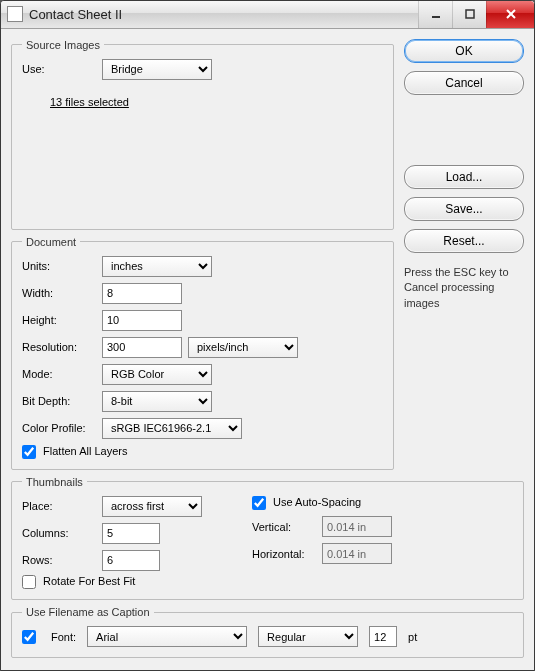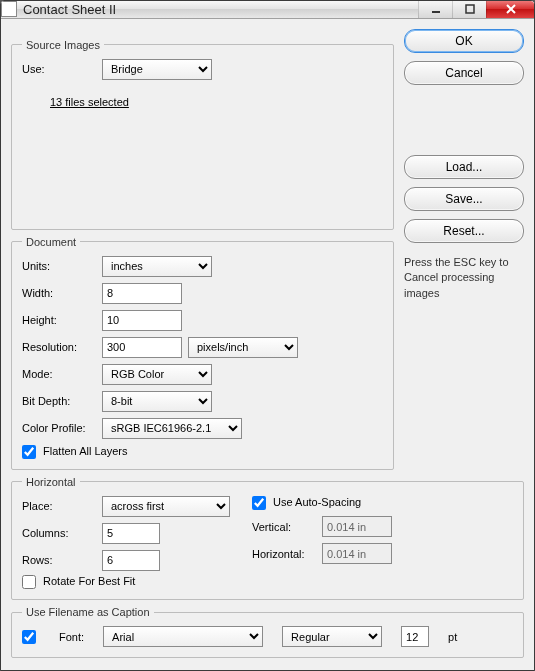--- a/index.html
+++ b/index.html
@@ -12,7 +12,7 @@
   .titlebar {
     height: 28px; display: flex; align-items: center;
     background: linear-gradient(to bottom,#f8f8f8 0%,#e4e4e4 45%,#d0d0d0 46%,#e8e8e8 100%);
-    border-bottom: 1px solid #a0a0a0;  justify-content: flex-end;
+    border-bottom: 1px solid #a0a0a0; padding-left: 6px; justify-content: flex-end;
   }
   .app-icon { width:16px; height:16px; border:1px solid #888; background:#fff; margin-right:6px; }
   .title { font-size: 13px; color: #222; flex:1; }

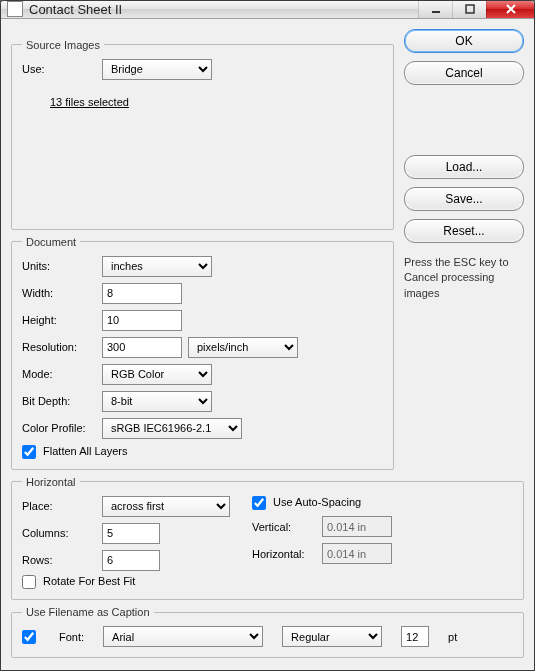--- a/index.html
+++ b/index.html
@@ -31,7 +31,7 @@
   .winbtn svg { display:block; }
   .content { flex:1; padding: 10px 10px 6px 10px; display:flex; flex-direction:column; color:#000; }
   .main-row { display:flex; }
-  .left-col { flex:1;margin-top:10px; }
+  .left-col { flex:1; }
   .right-col { width: 120px; margin-left: 10px; display:flex; flex-direction:column; }
   fieldset {
     border:1px solid #bdbdbd; border-radius:2px; margin:0 0 6px 0; padding:8px 10px 10px 10px;

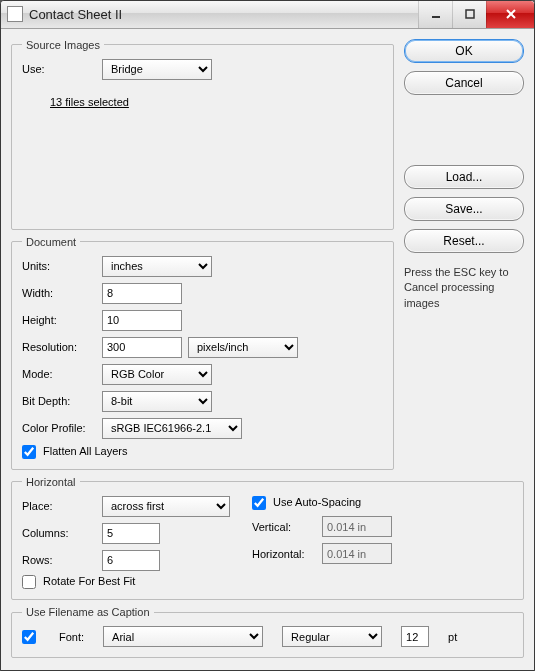--- a/index.html
+++ b/index.html
@@ -158,7 +158,7 @@
     </div>
 
     <fieldset>
-      <legend>Horizontal</legend>
+      <legend>Thumbnails</legend>
       <div class="thumb-grid">
         <div class="thumb-left">
           <div class="row">

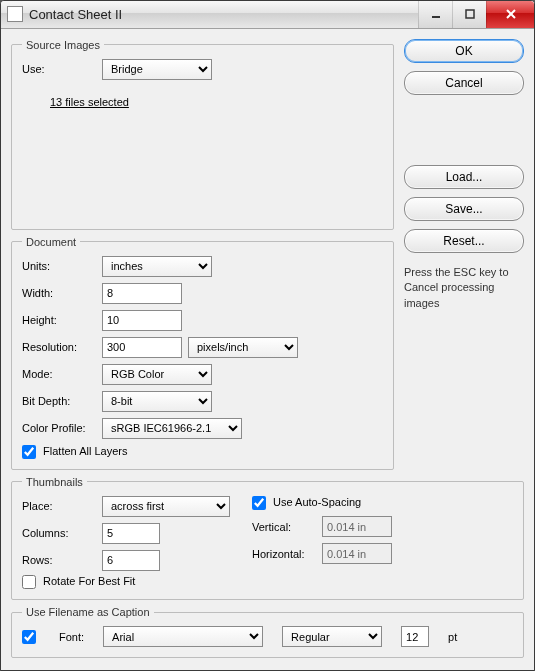--- a/index.html
+++ b/index.html
@@ -163,7 +163,7 @@
         <div class="thumb-left">
           <div class="row">
             <span class="lbl">Place:</span>
-            <select style="width:128px"><option>across first</option></select>
+            <select style="width:100px"><option>across first</option></select>
           </div>
           <div class="row">
             <span class="lbl">Columns:</span>

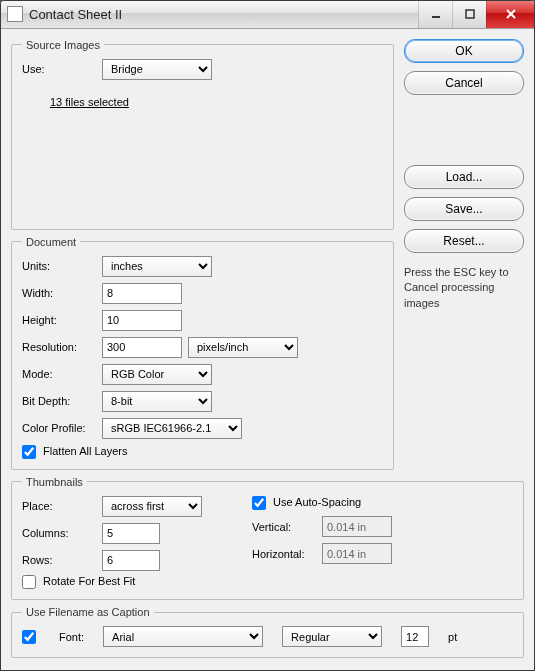--- a/index.html
+++ b/index.html
@@ -60,7 +60,7 @@
   .thumb-grid { display:flex; }
   .thumb-left { width: 230px; }
   .thumb-right { flex:1; }
-  .caption-row { display:flex; align-items:center; gap:19px; }
+  .caption-row { display:flex; align-items:center; gap:11px; }
 </style>
 </head>
 <body>

